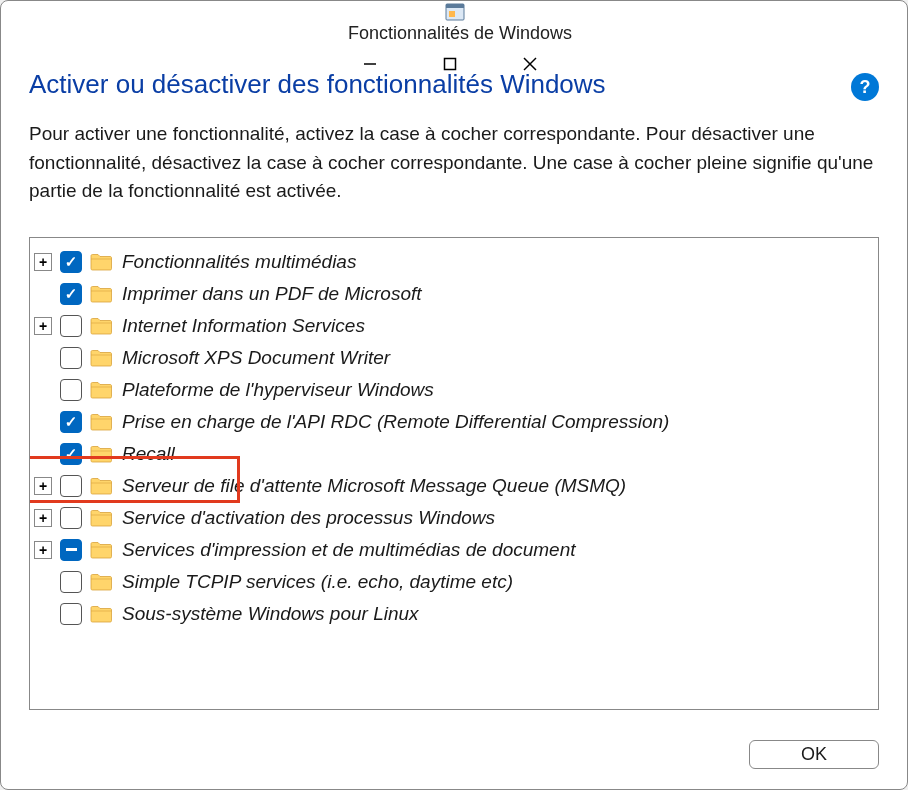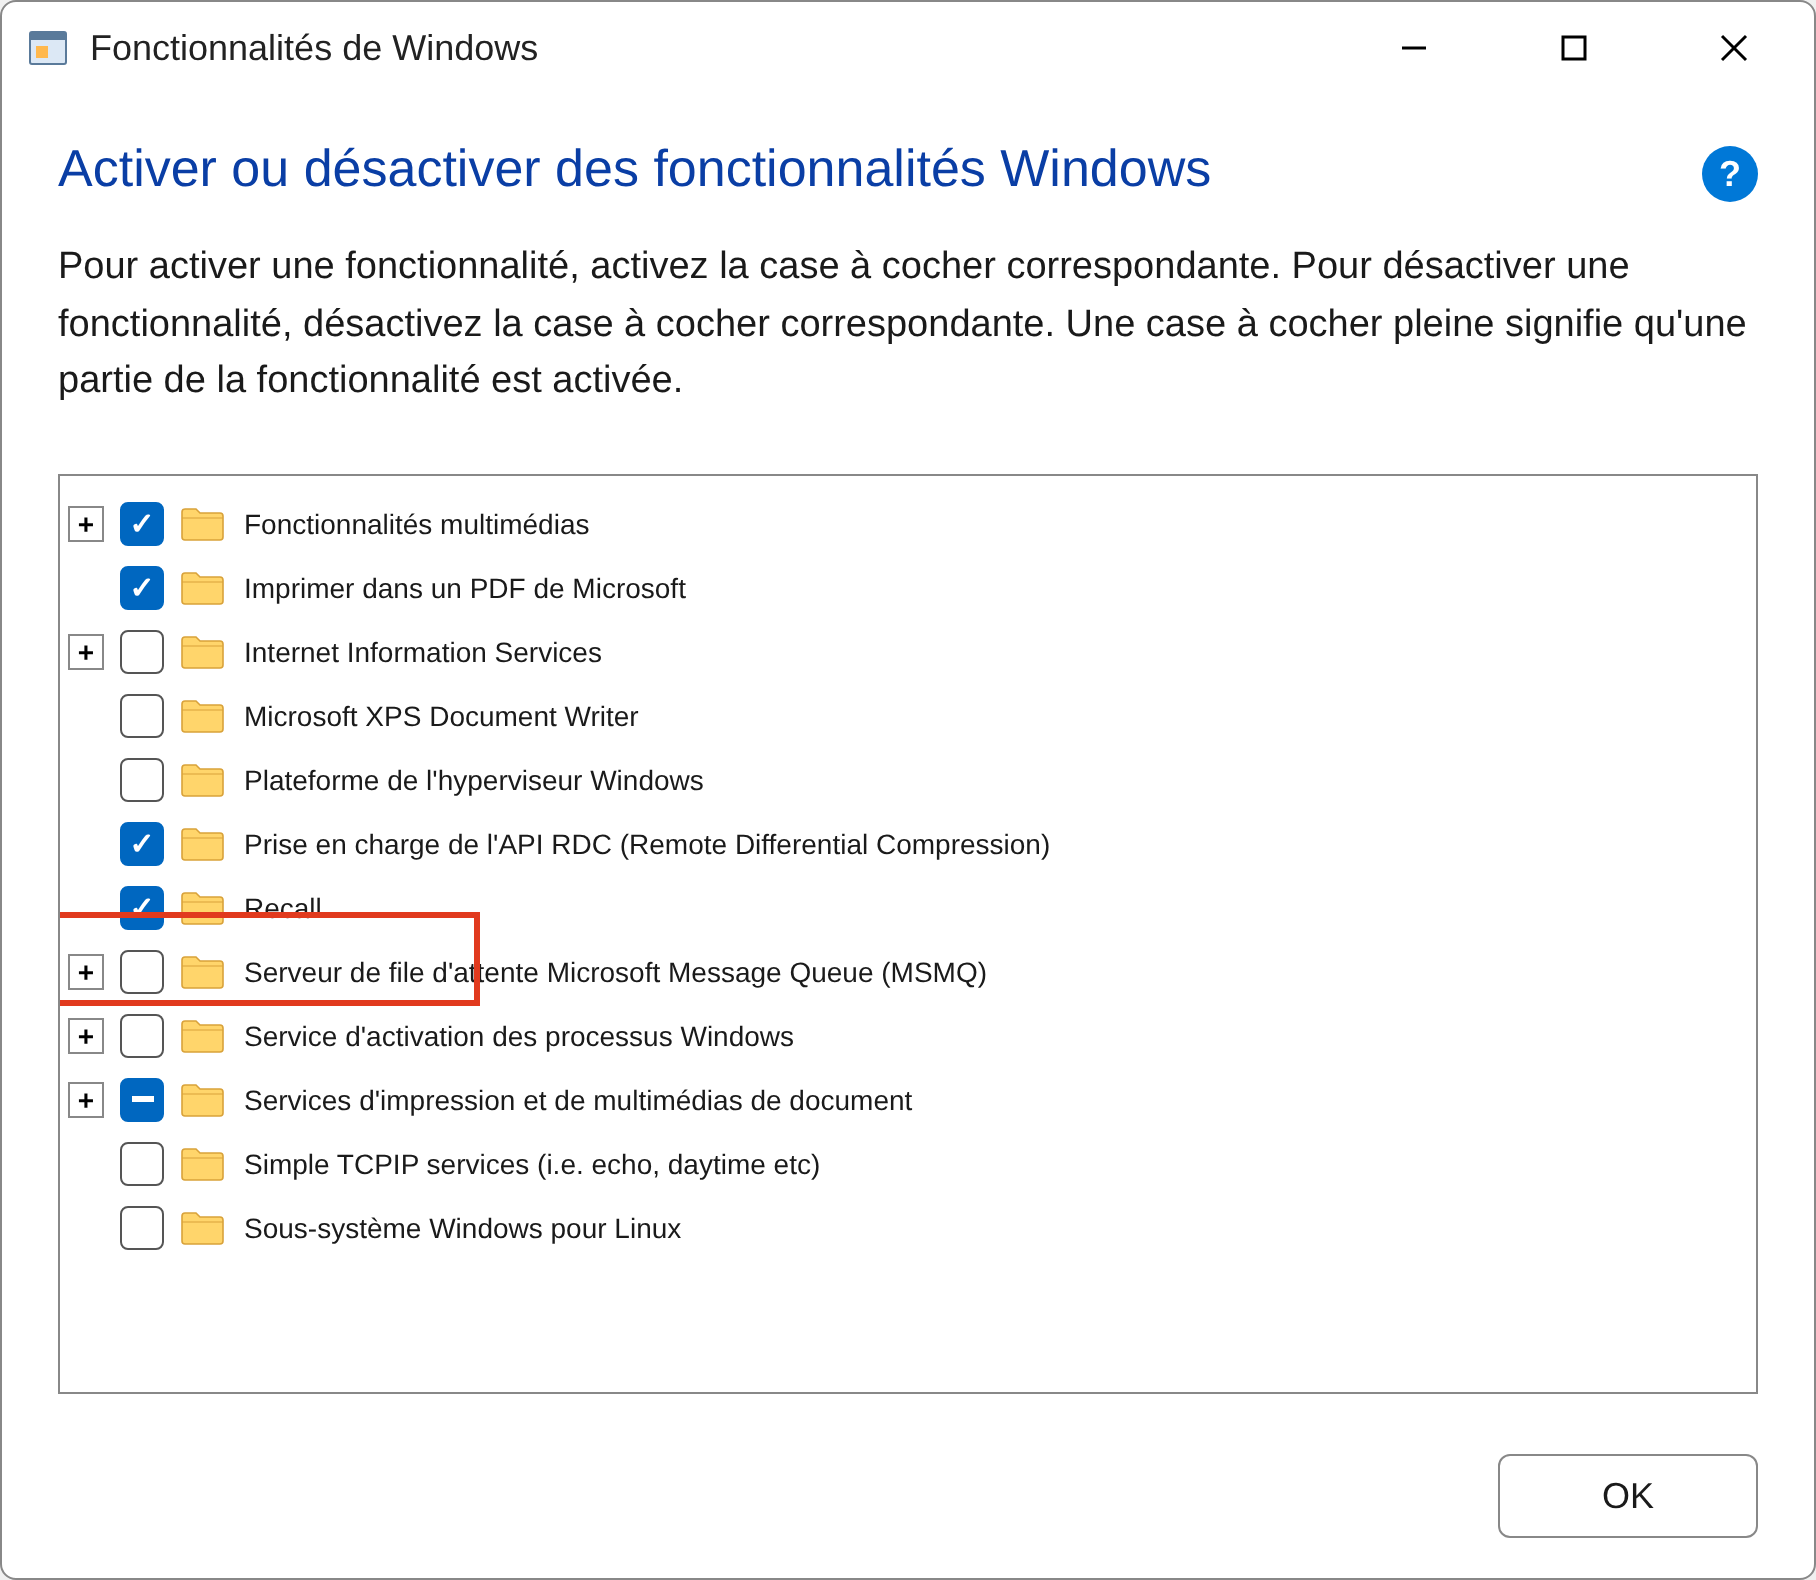--- a/index.html
+++ b/index.html
@@ -25,6 +25,7 @@
       align-items: center;
       height: 46px;
       padding: 0 0 0 12px;
+      flex-direction: column;
     }
     .titlebar-icon {
       width: 22px;

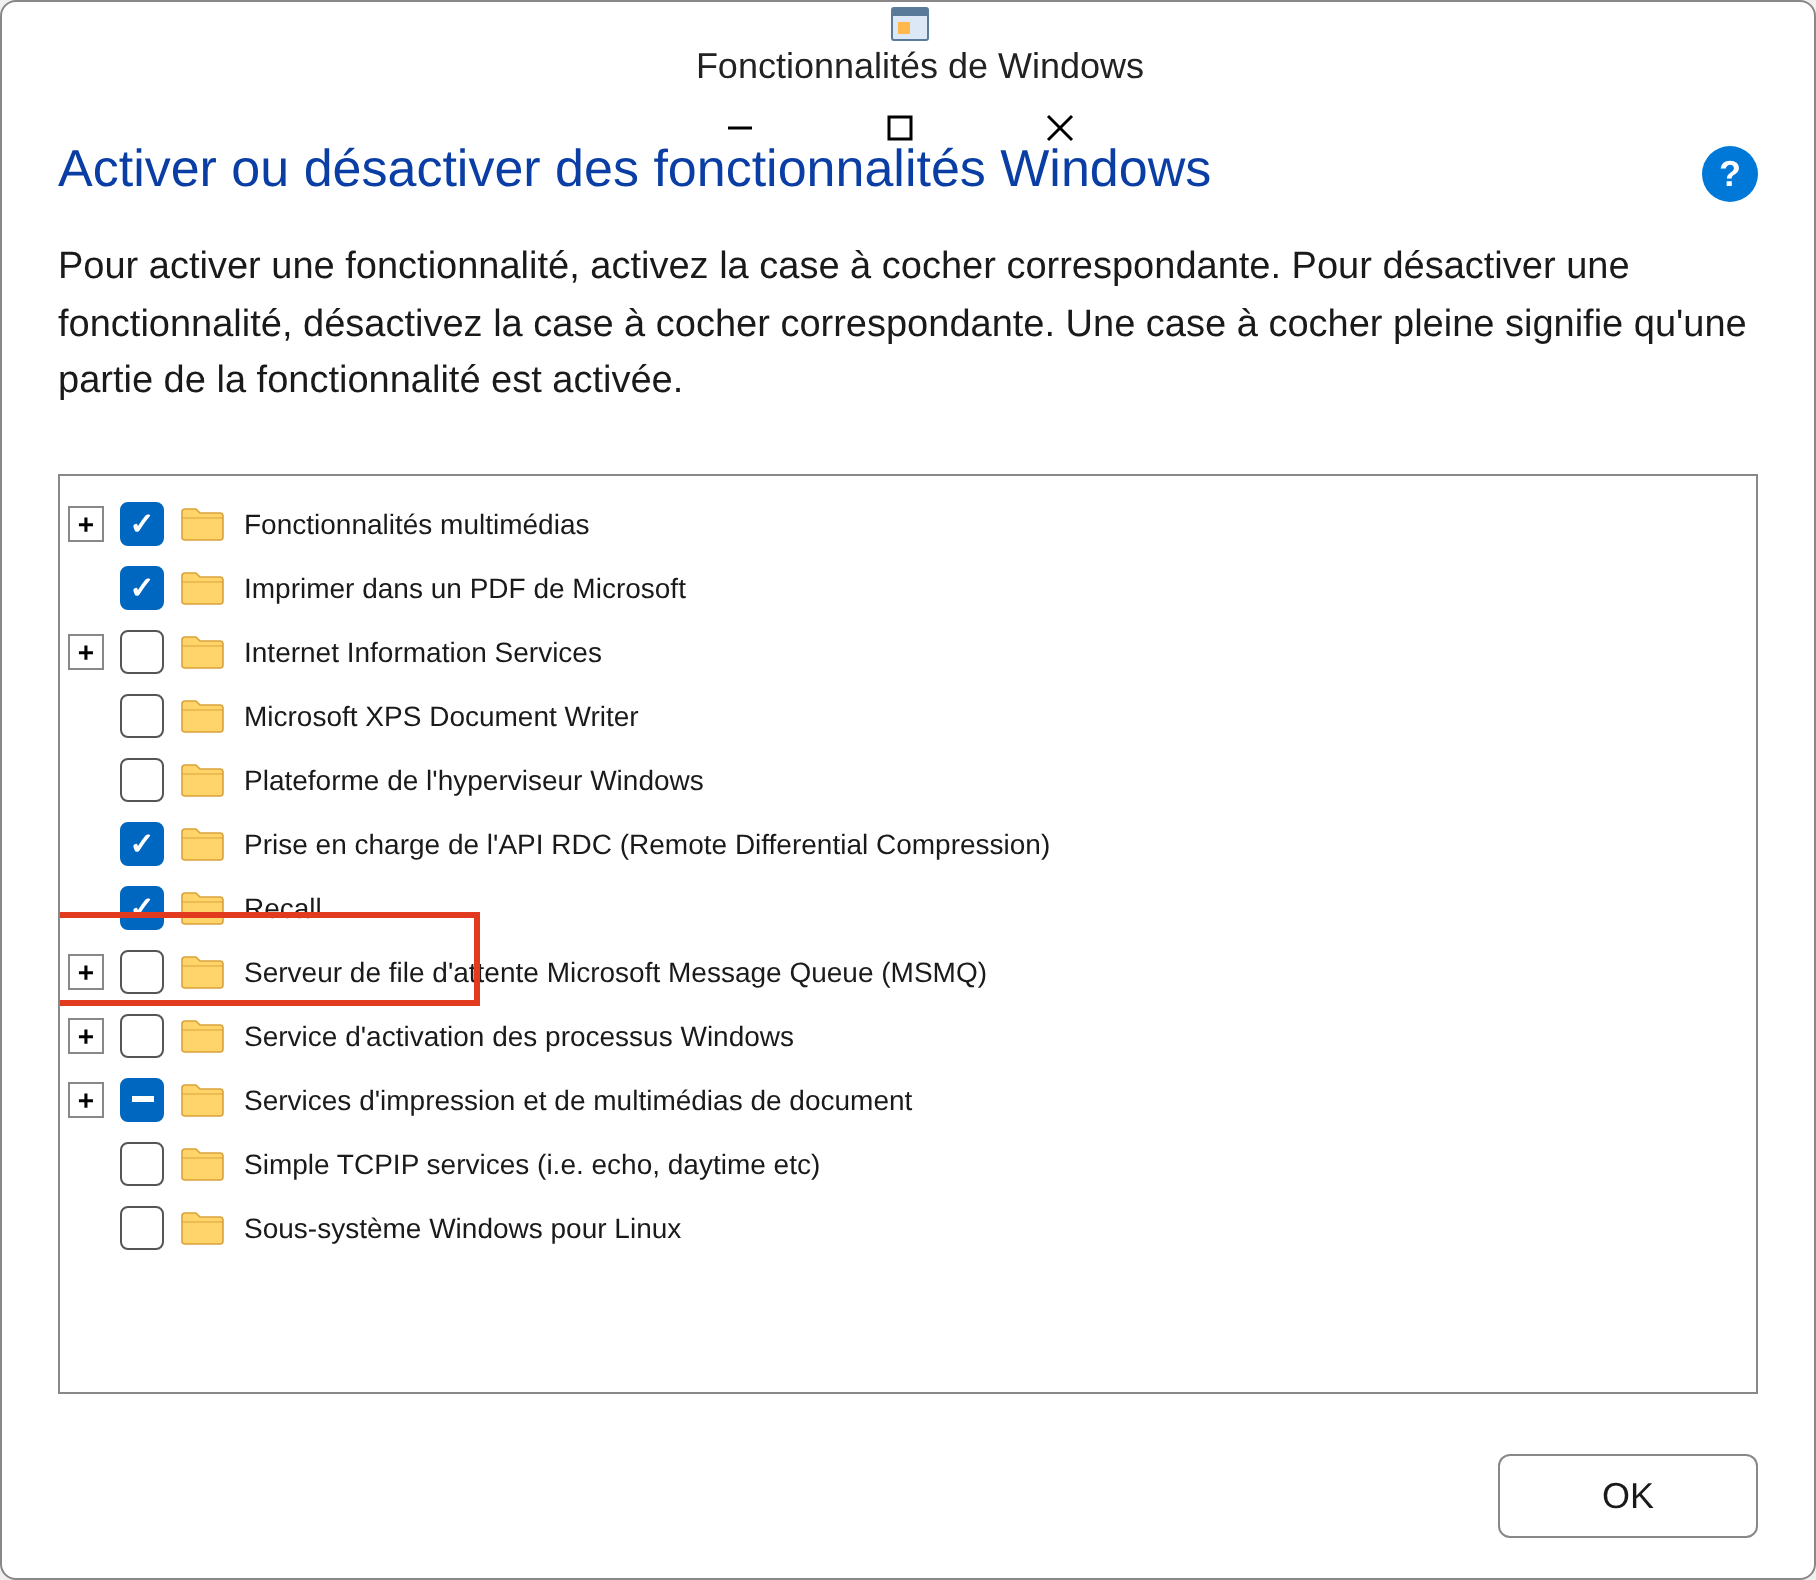--- a/index.html
+++ b/index.html
@@ -176,10 +176,11 @@
       flex-shrink: 0;
     }
     .item-label {
-      font-size: 14px;
+      font-size: 19px;
       color: #1a1a1a;
       margin-left: 6px;
       white-space: nowrap;
+      font-style: italic;
     }
     .highlight-box {
       position: absolute;

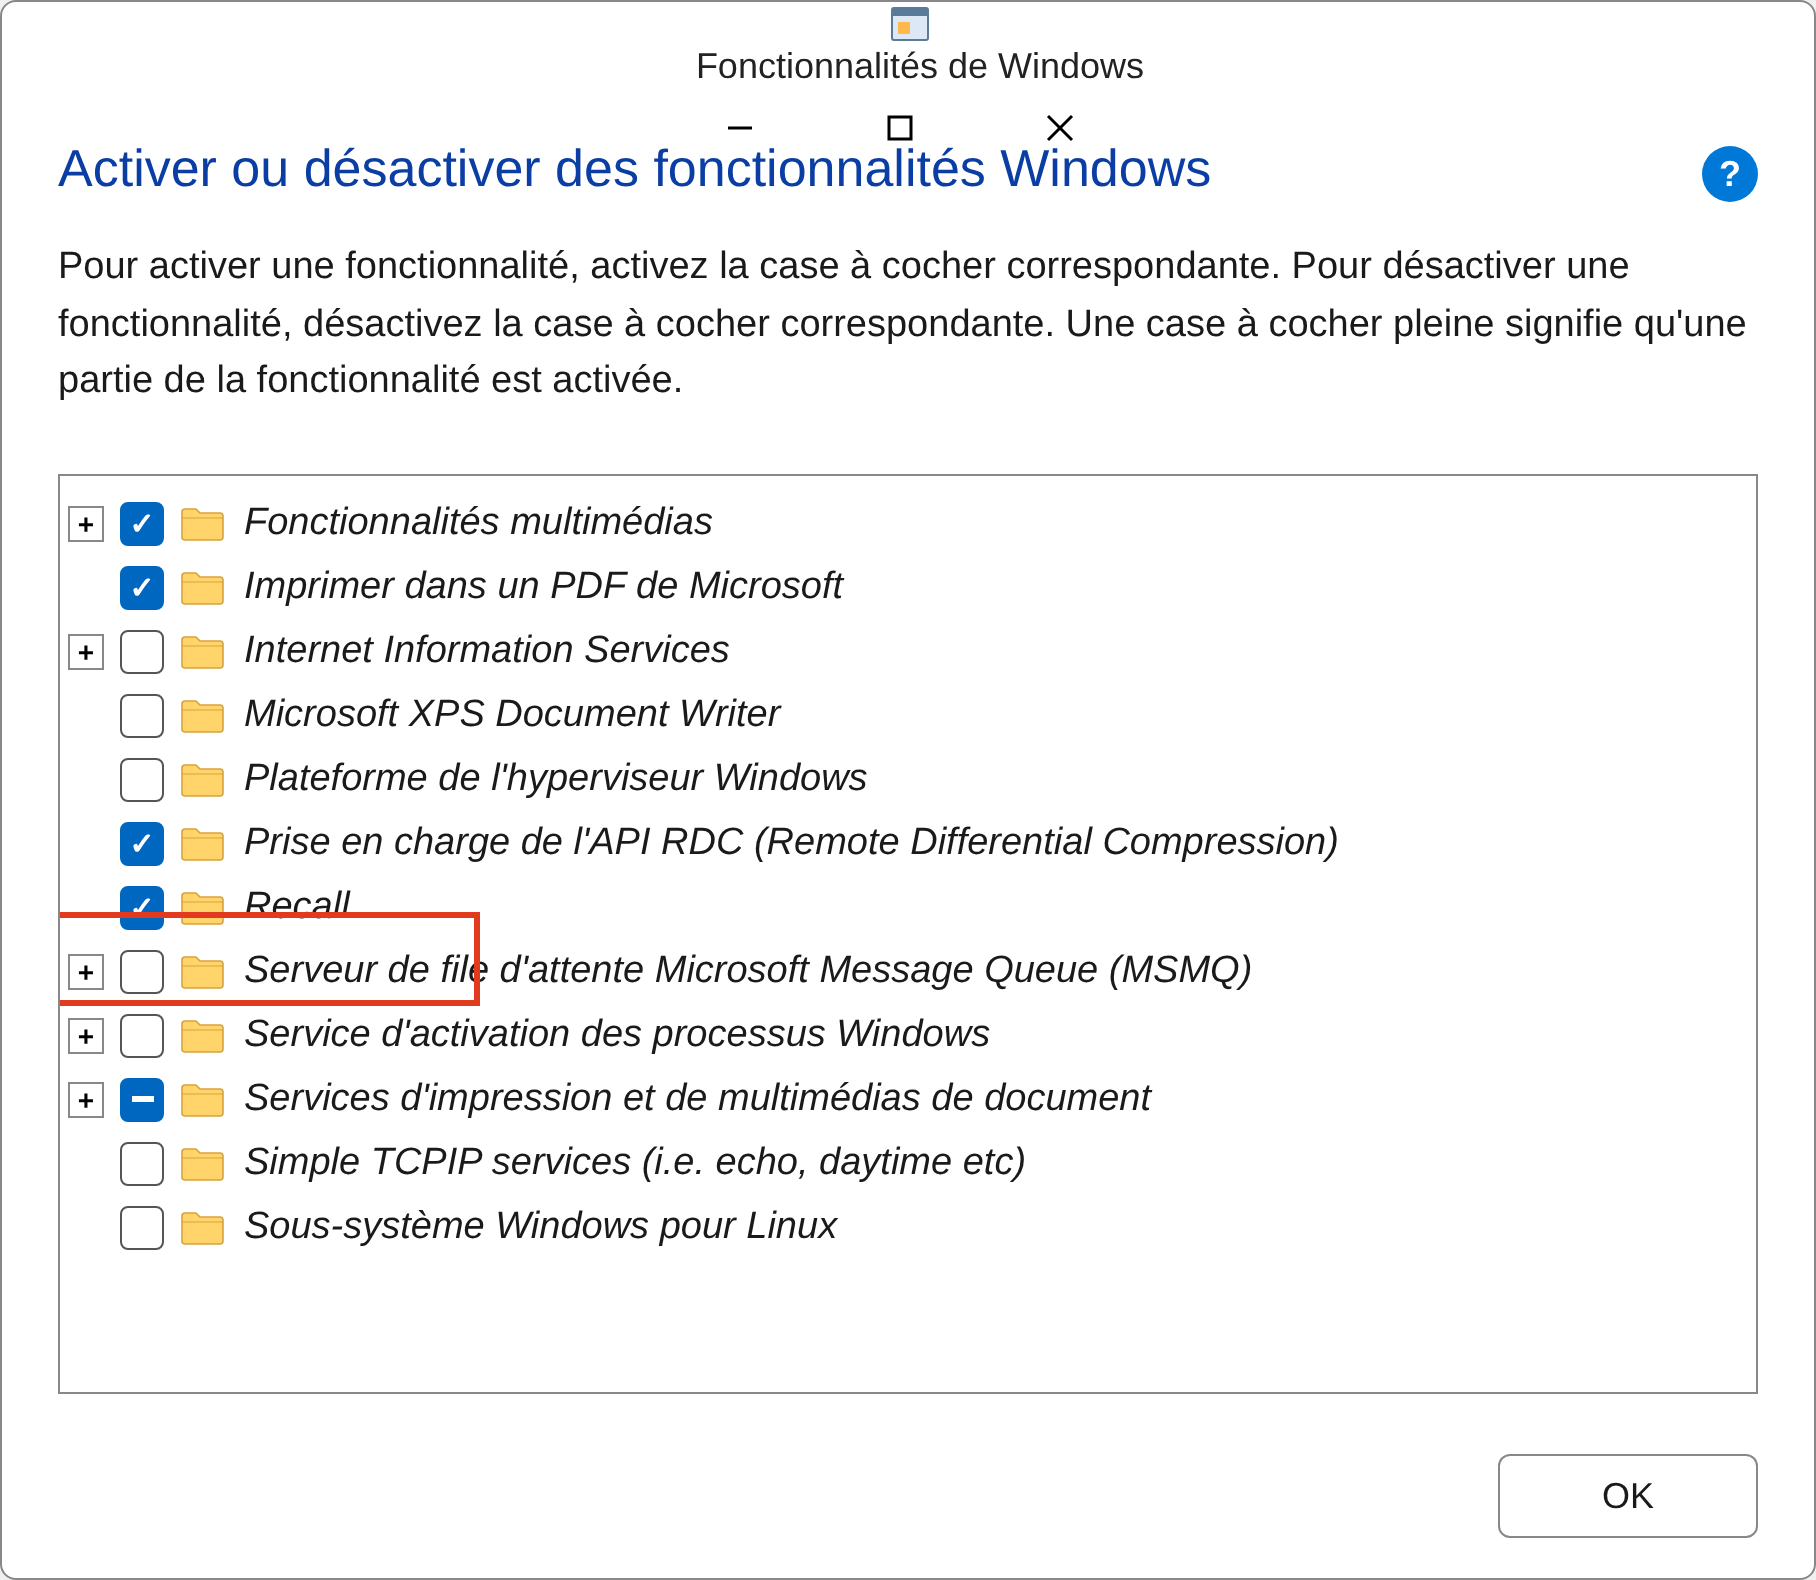--- a/index.html
+++ b/index.html
@@ -196,7 +196,7 @@
     }
     .btn {
       min-width: 130px;
-      height: 42px;
+      height: 29px;
       border: 1px solid #888;
       border-radius: 6px;
       background: #fff;

